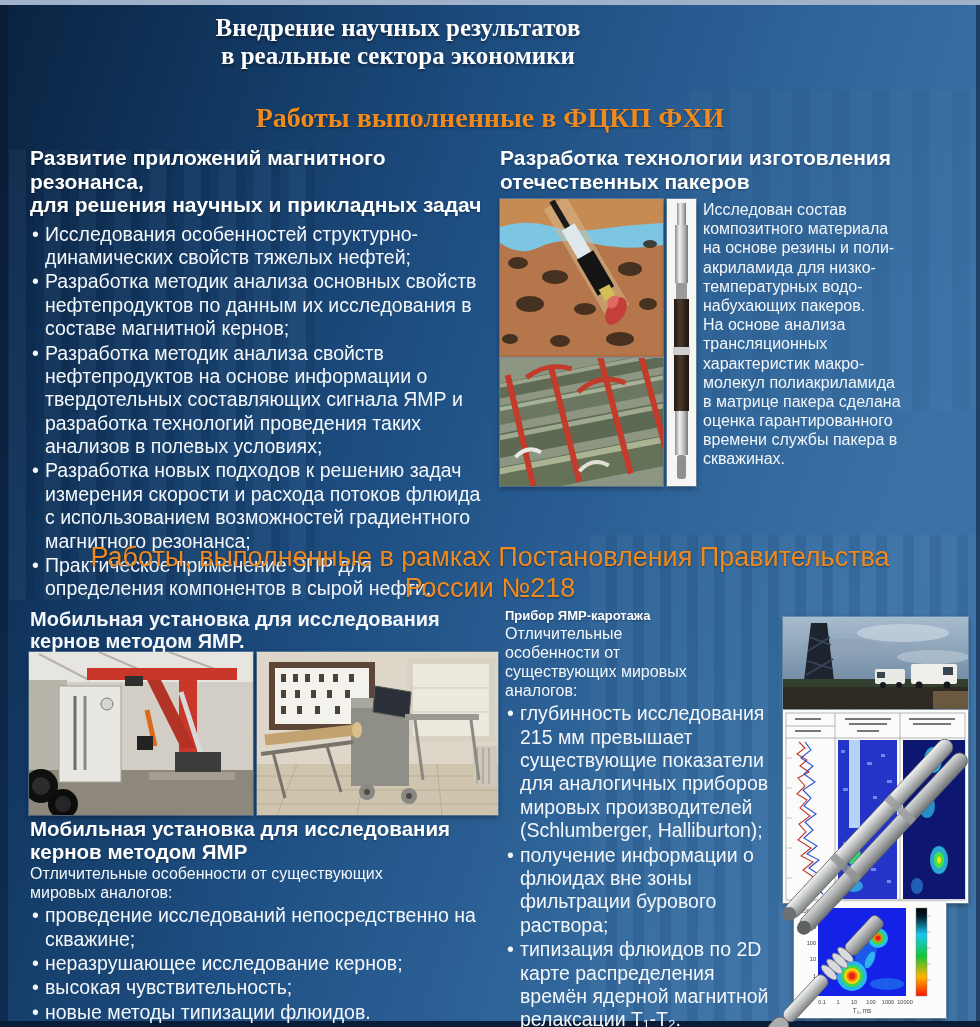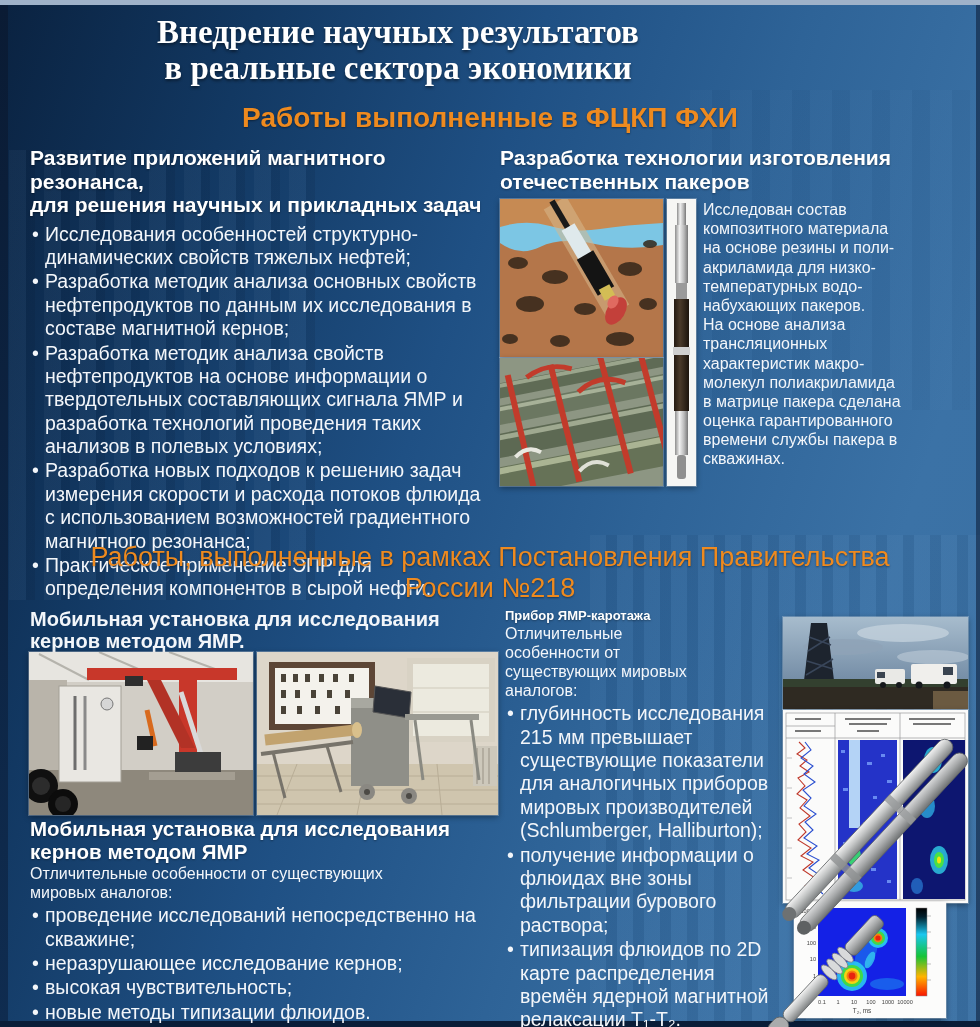--- a/index.html
+++ b/index.html
@@ -24,7 +24,7 @@
   .edge-bottom{left:0;bottom:0;width:980px;height:6px;background:#0a1d38;}
 
   .title{left:0;top:14px;width:796px;text-align:center;
-    font-family:"Liberation Serif", serif;font-weight:bold;font-size:33px;line-height:1.1;
+    font-family:"Liberation Serif", serif;font-weight:bold;font-size:25px;line-height:1.1;
     color:#ffffff;text-shadow:0 2px 3px rgba(0,0,0,.45);}
   .subtitle{left:0;top:102px;width:980px;text-align:center;
     font-weight:bold;font-size:28px;text-shadow:0 1px 2px rgba(0,0,0,.4);}

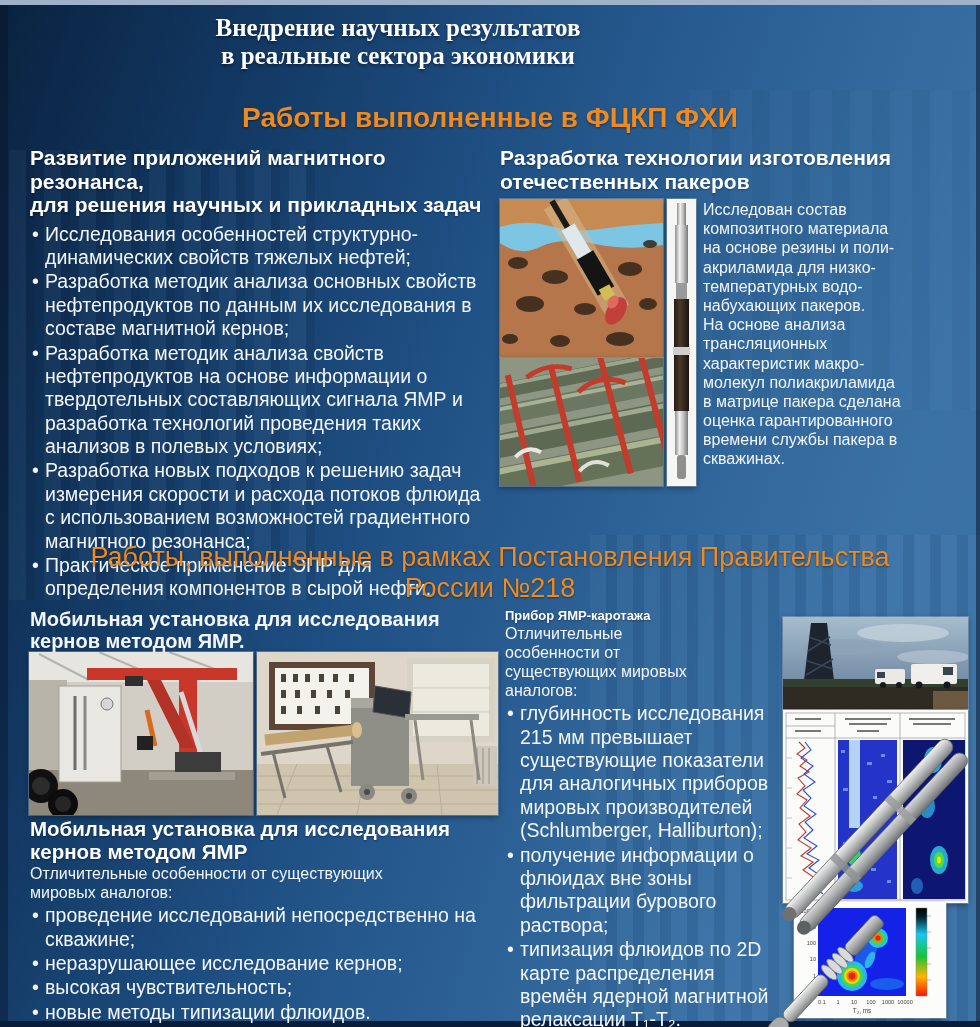--- a/index.html
+++ b/index.html
@@ -75,7 +75,7 @@
 
   <div class="abs title pre">Внедрение научных результатов
 в реальные сектора экономики</div>
-  <div class="abs subtitle" style="color:#ee8a1f;">Работы выполненные в ФЦКП ФХИ</div>
+  <div class="abs subtitle" style="color:#ee8a1f;font-family:Liberation Serif, serif;">Работы выполненные в ФЦКП ФХИ</div>
 
   <div class="abs s1-left">
     <div class="colhead pre">Развитие приложений магнитного резонанса,

